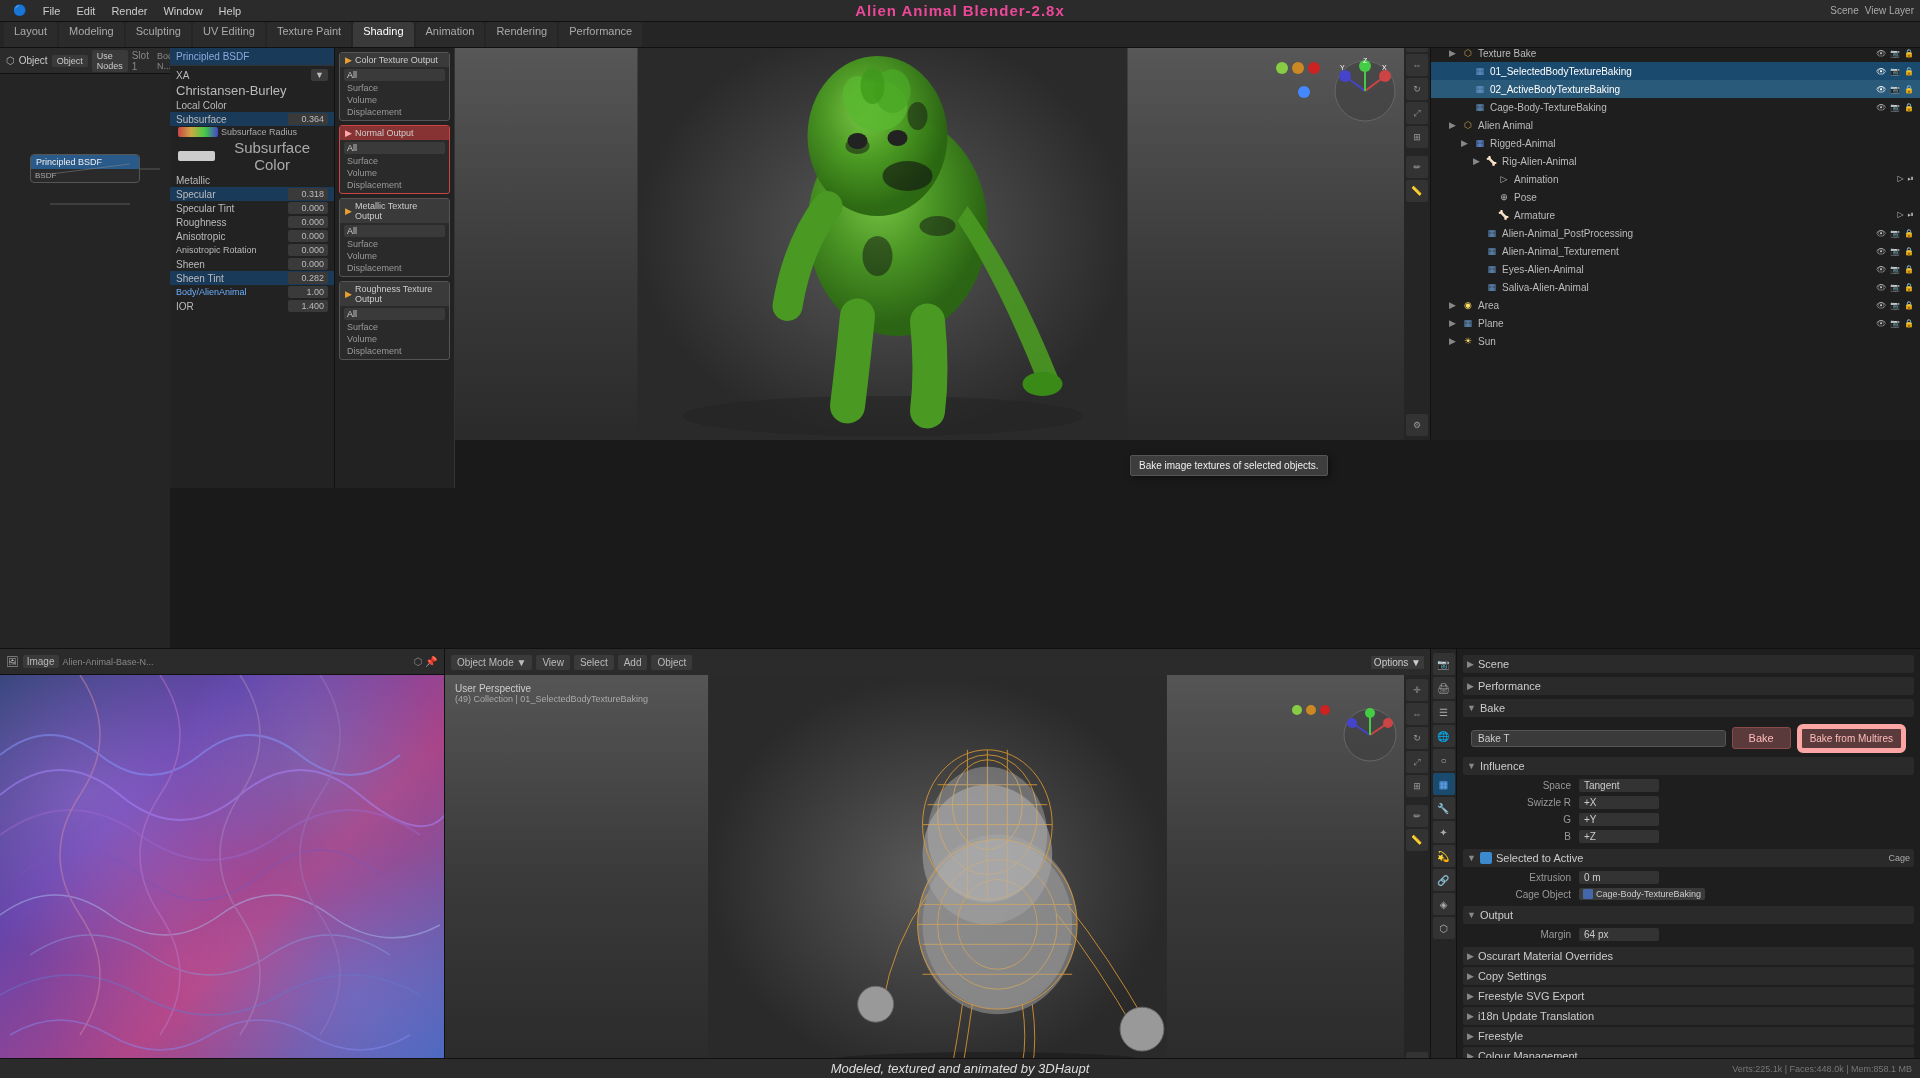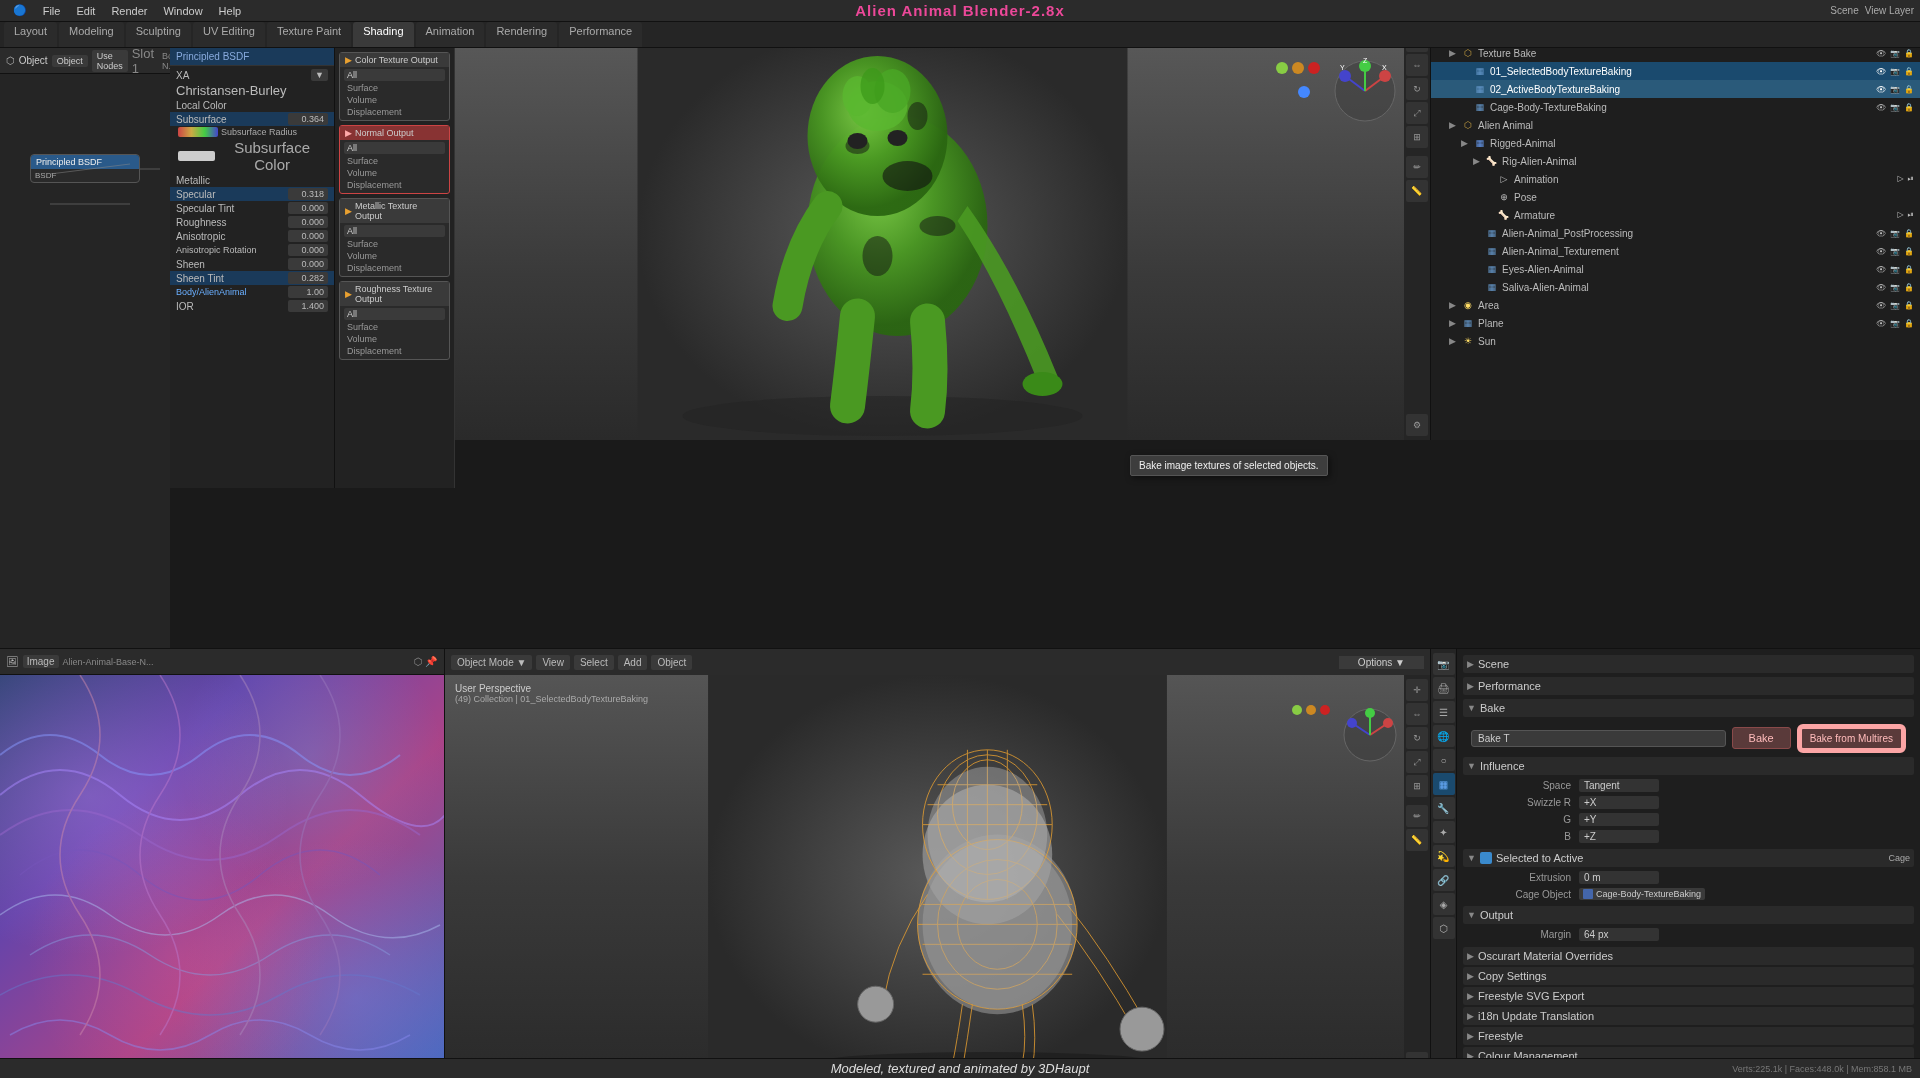--- a/index.html
+++ b/index.html
@@ -504,7 +504,7 @@
     <span style="font-size:10px;">Object</span>
     <span style="background:#3a3a3a;padding:1px 5px;border-radius:2px;font-size:9px;">Object</span>
     <span style="background:#3a3a3a;padding:1px 5px;border-radius:2px;font-size:9px;">Use Nodes</span>
-    <span style="font-size:13px;color:#888;">Slot 1</span>
+    <span style="font-size:10px;color:#888;">Slot 1</span>
     <span style="font-size:9px;color:#888;margin-left:4px;">Body N...</span>
   </div>
 

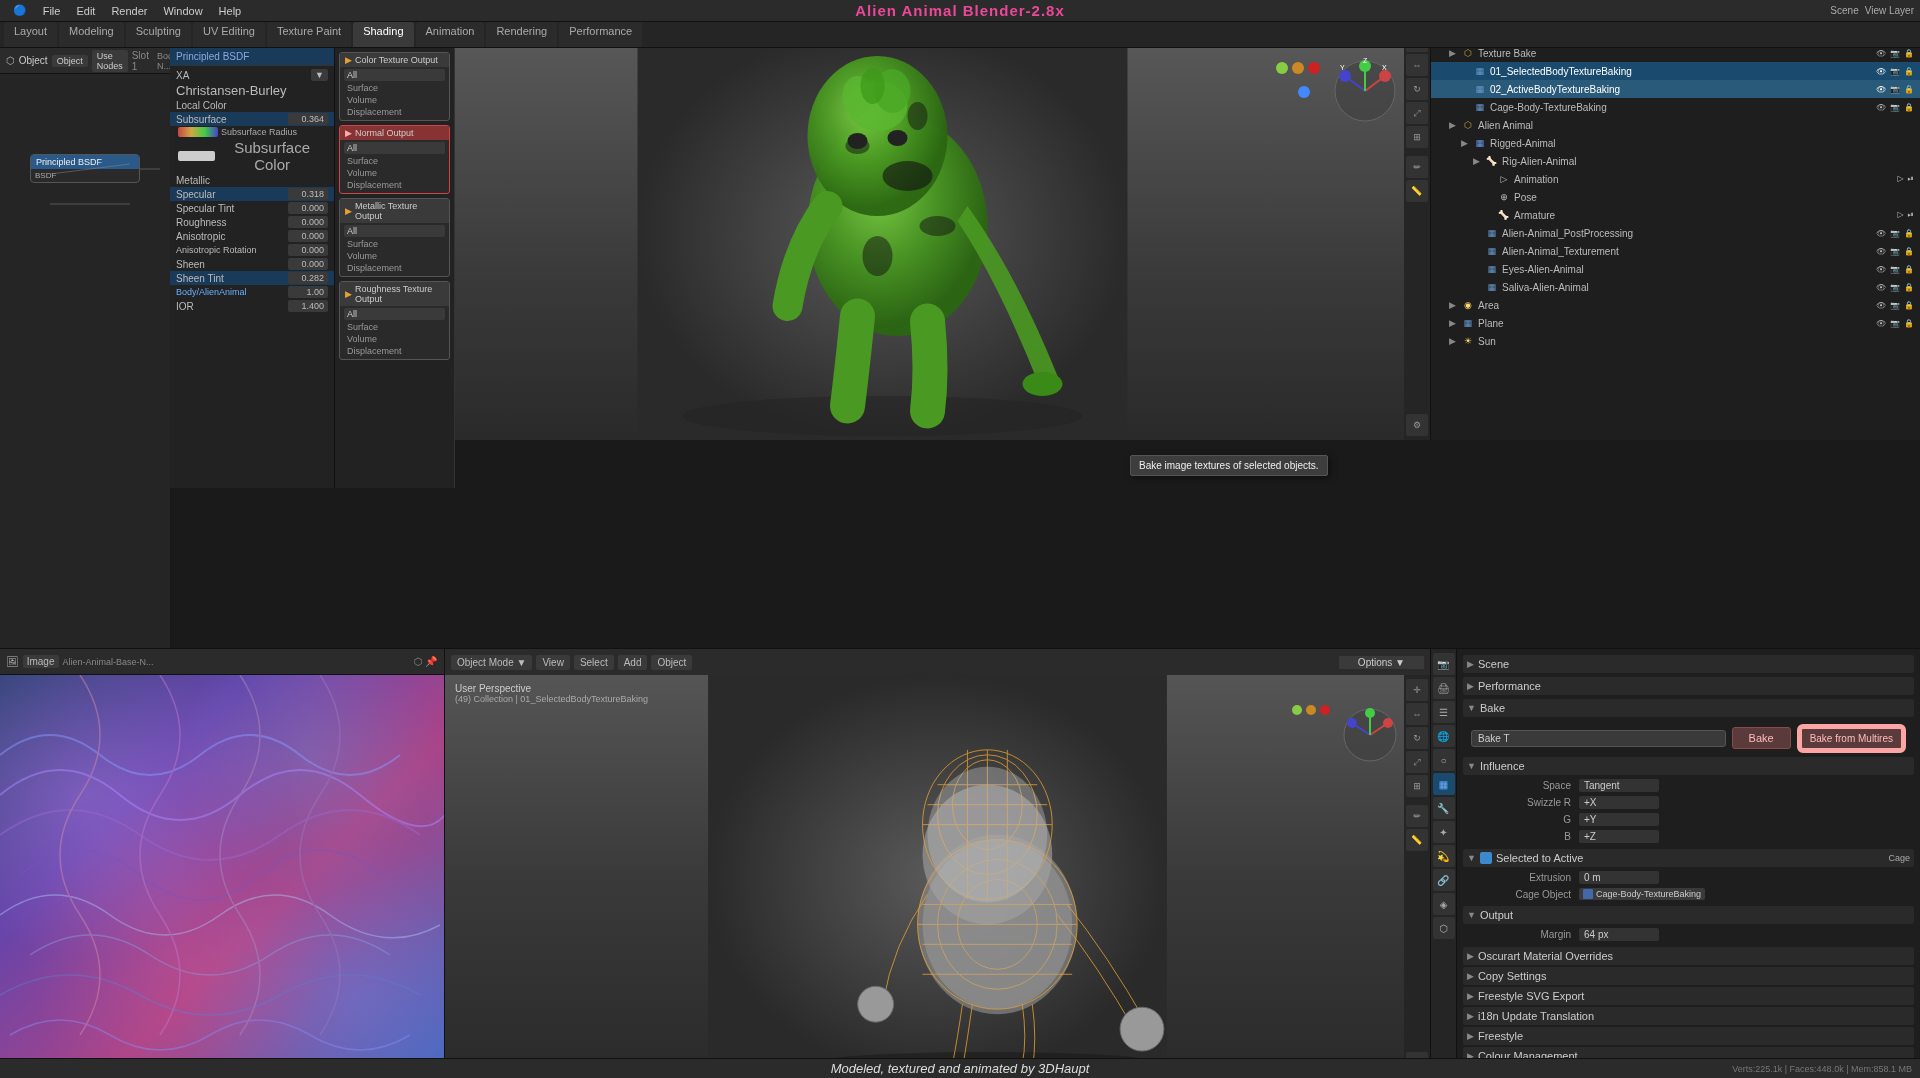--- a/index.html
+++ b/index.html
@@ -974,7 +974,7 @@
     <button class="vp-btn">Add</button>
     <button class="vp-btn">Object</button>
     <div style="margin-left:auto;display:flex;gap:3px;">
-      <span style="background:#3a3a3a;padding:1px 19px;border-radius:0;font-size:10px;cursor:pointer;text-align:center;">Options ▼</span>
+      <span style="background:#3a3a3a;padding:1px 3px;border-radius:0;font-size:10px;cursor:pointer;text-align:center;">Options ▼</span>
     </div>
   </div>
 

